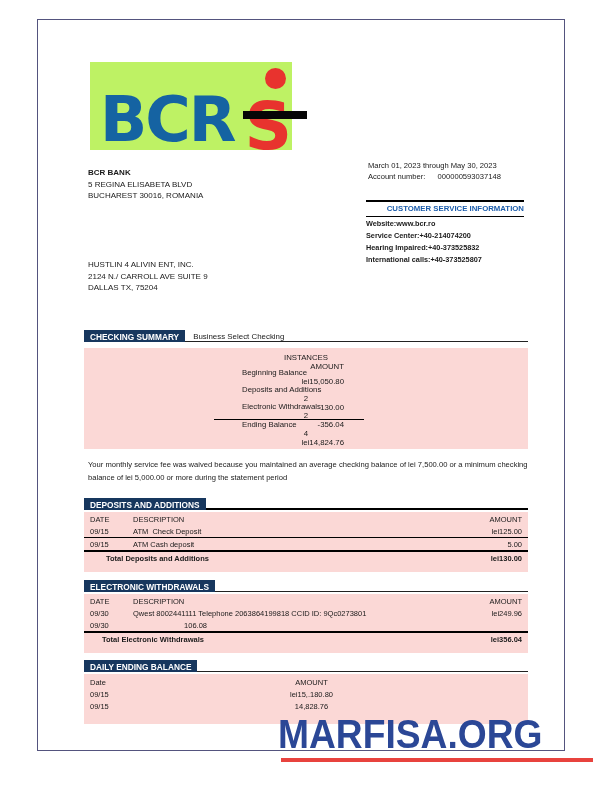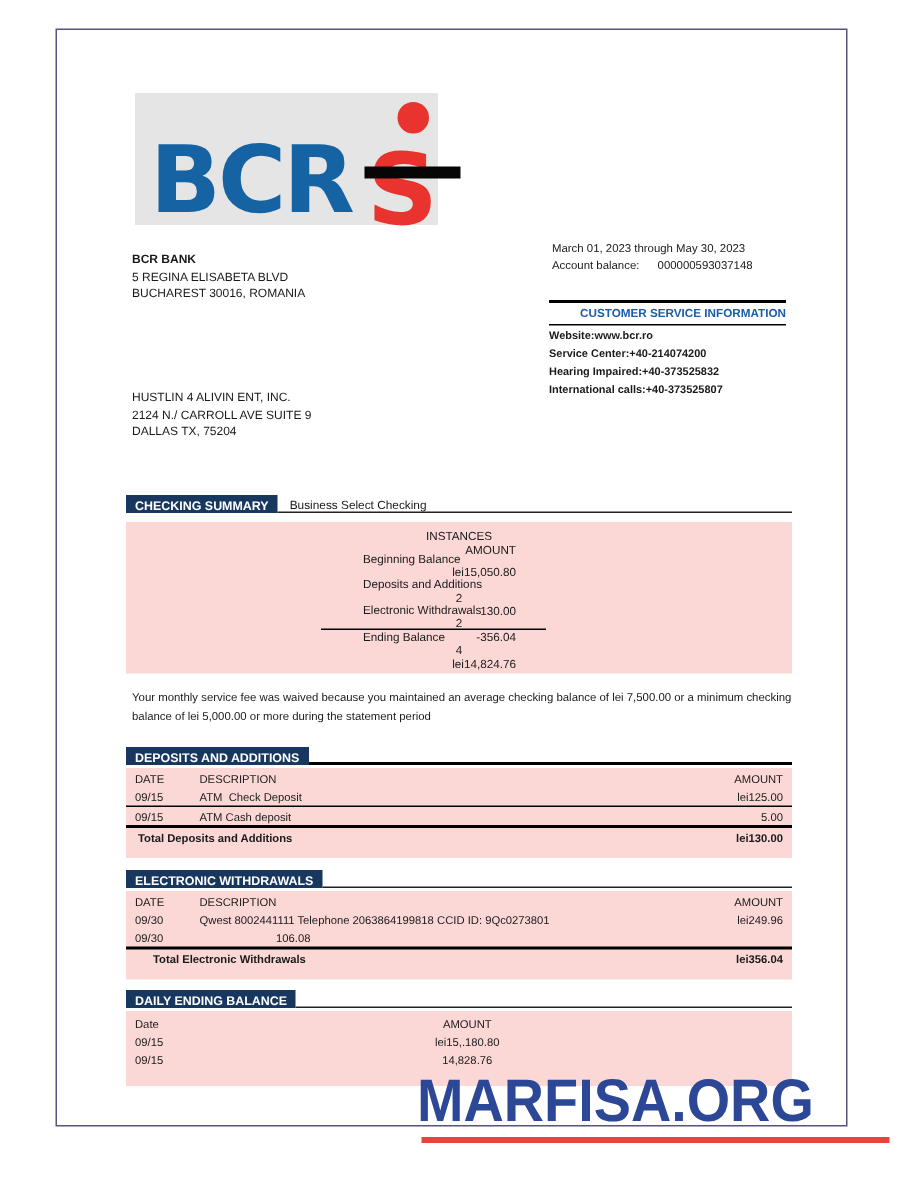--- a/index.html
+++ b/index.html
@@ -11,7 +11,7 @@
 
   
   .logo { position:absolute; left:90px; top:62px; width:202px; height:88px;
-          background:#e5e5e5; display:flex; align-items:flex-end; padding:0 0 4px 10px; }
+          background:#bef264; display:flex; align-items:flex-end; padding:0 0 4px 10px; }
   .logo-bcr { color:#1563a2; font-weight:bold; font-size:62px; line-height:0.82;
               letter-spacing:-2px; font-family:"DejaVu Sans","Liberation Sans",sans-serif; }
   .erste { position:relative; width:60px; height:84px; margin-left:10px; }

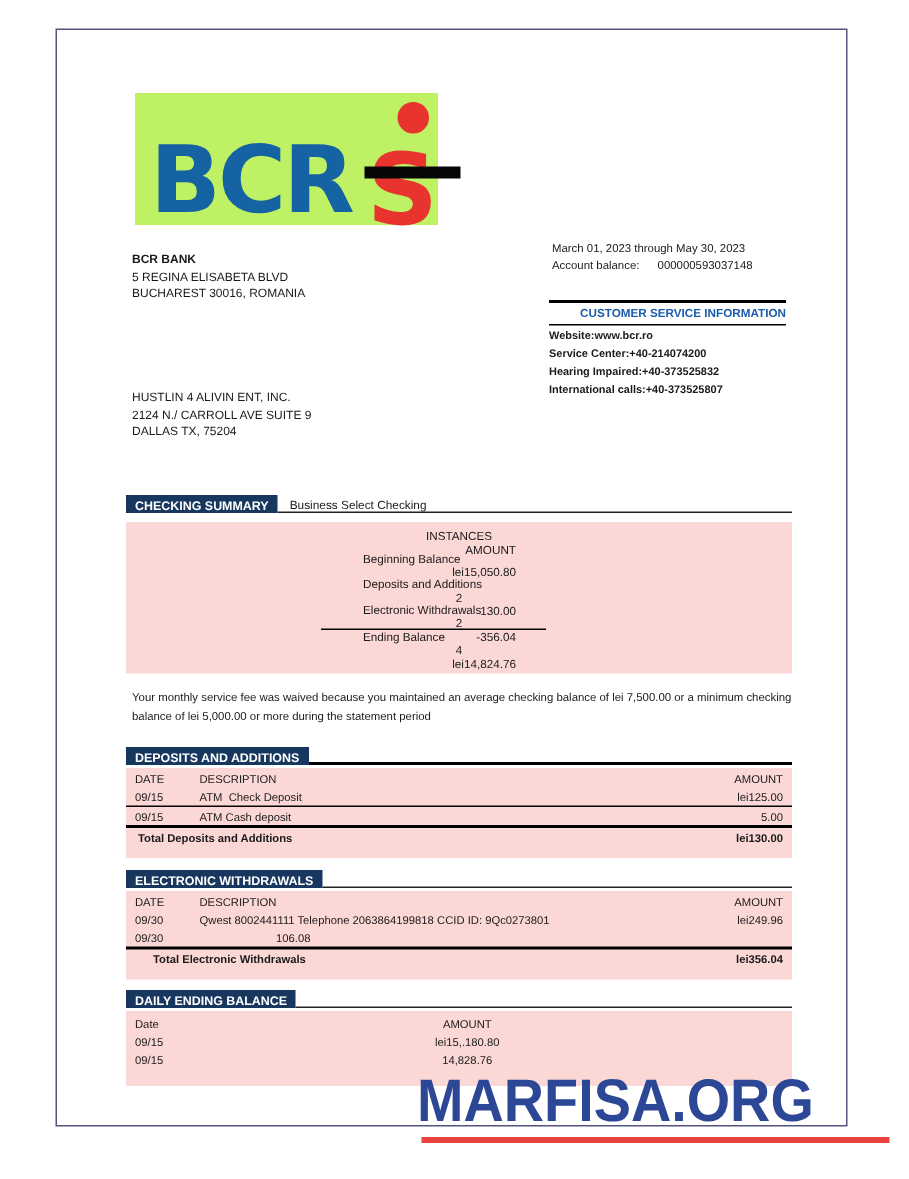--- a/index.html
+++ b/index.html
@@ -109,7 +109,7 @@
 <div class="statement-info">
   <div>March 01, 2023 through May 30, 2023</div>
   <div class="acct-row">
-    <span>Account balance:</span>
+    <span>Account number:</span>
     <span class="acct-num">000000593037148</span>
   </div>
 </div>

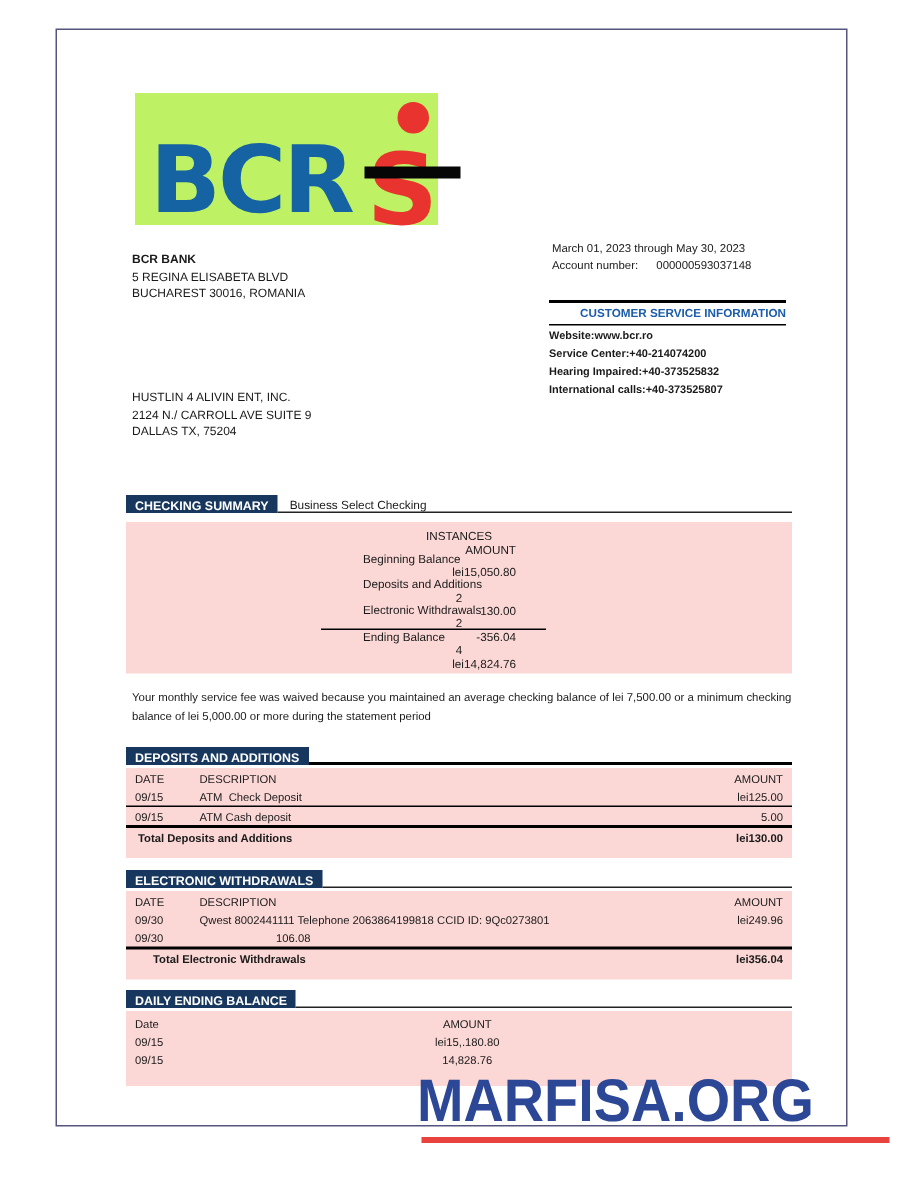--- a/index.html
+++ b/index.html
@@ -199,7 +199,7 @@
       <span class="t-amt">5.00</span>
     </div>
     <div class="t-row t-total">
-      <span class="t-desc" style="padding-left:8px;">Total Deposits and Additions</span>
+      <span class="t-desc" style="padding-left:22px;">Total Deposits and Additions</span>
       <span class="t-amt">lei130.00</span>
     </div>
   </div>

